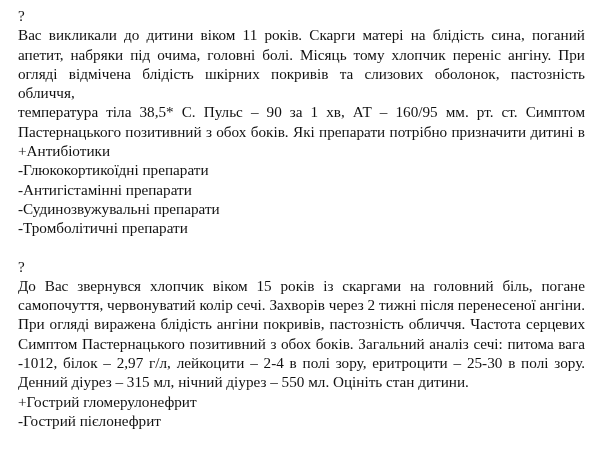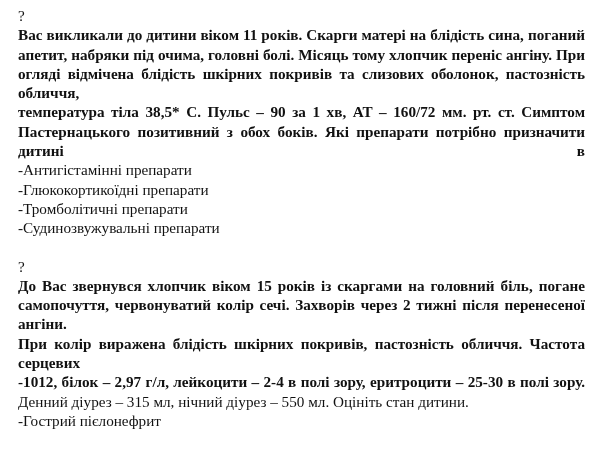--- a/index.html
+++ b/index.html
@@ -33,7 +33,6 @@
       text-align: justify;
       text-align-last: justify;
       white-space: normal;
-      font-weight: bold;
     }
     .question + .question {
       margin-top: 19px;

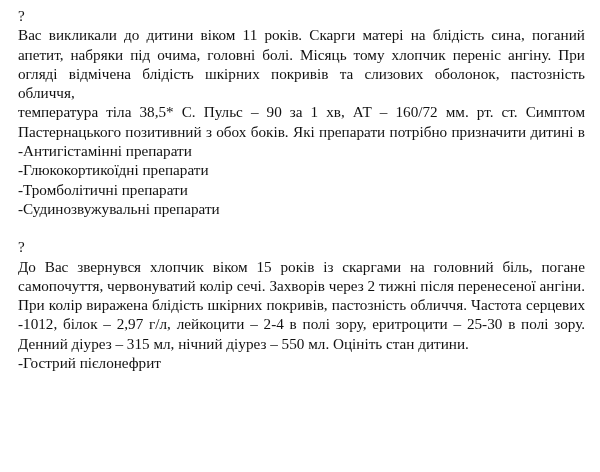--- a/index.html
+++ b/index.html
@@ -49,7 +49,7 @@
       <div class="stem-line just">Вас викликали до дитини віком 11 років. Скарги матері на блідість сина, поганий</div>
       <div class="stem-line just">апетит, набряки під очима, головні болі. Місяць тому хлопчик переніс ангіну. При</div>
       <div class="stem-line just">огляді відмічена блідість шкірних покривів та слизових оболонок, пастозність обличчя,</div>
-      <div class="stem-line just">температура тіла 38,5* С.  Пульс – 90 за 1 хв, АТ – 160/72 мм. рт. ст. Симптом</div>
+      <div class="stem-line just">температура тіла 38,5* С.  Пульс – 90 за 1 хв, АТ – 160/95 мм. рт. ст. Симптом</div>
       <div class="stem-line just">Пастернацького позитивний з обох боків. Які препарати потрібно призначити дитині в</div>
     </div>
     <div class="options">

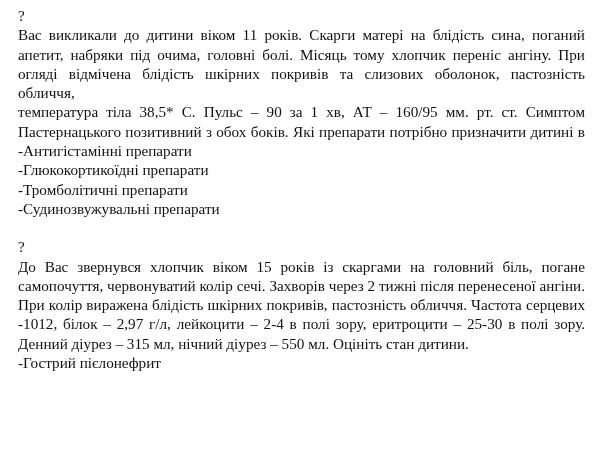--- a/index.html
+++ b/index.html
@@ -53,6 +53,7 @@
       <div class="stem-line just">Пастернацького позитивний з обох боків. Які препарати потрібно призначити дитині в</div>
     </div>
     <div class="options">
+      <div class="option">+Антибіотики</div>
       <div class="option">-Антигістамінні препарати</div>
       <div class="option">-Глюкокортикоїдні препарати</div>
       <div class="option">-Тромболітичні препарати</div>

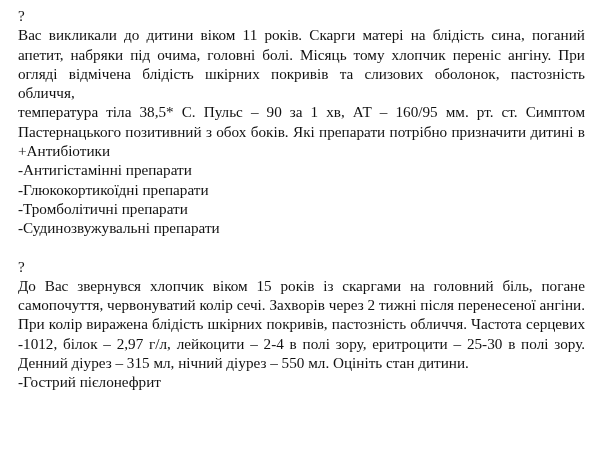--- a/index.html
+++ b/index.html
@@ -54,8 +54,8 @@
     </div>
     <div class="options">
       <div class="option">+Антибіотики</div>
+      <div class="option">-Глюкокортикоїдні препарати</div>
       <div class="option">-Антигістамінні препарати</div>
-      <div class="option">-Глюкокортикоїдні препарати</div>
       <div class="option">-Тромболітичні препарати</div>
       <div class="option">-Судинозвужувальні препарати</div>
     </div>

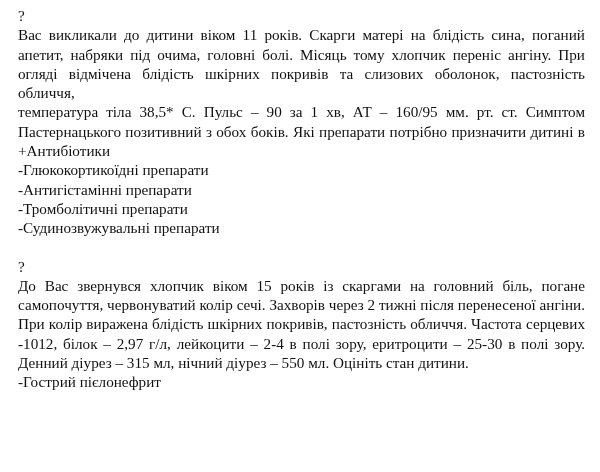--- a/index.html
+++ b/index.html
@@ -56,8 +56,8 @@
       <div class="option">+Антибіотики</div>
       <div class="option">-Глюкокортикоїдні препарати</div>
       <div class="option">-Антигістамінні препарати</div>
+      <div class="option">-Судинозвужувальні препарати</div>
       <div class="option">-Тромболітичні препарати</div>
-      <div class="option">-Судинозвужувальні препарати</div>
     </div>
   </div>
 

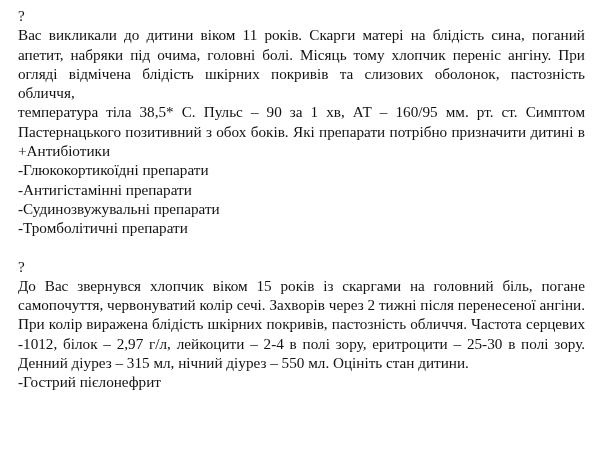--- a/index.html
+++ b/index.html
@@ -66,7 +66,7 @@
     <div class="stem">
       <div class="stem-line just">До Вас звернувся хлопчик віком 15 років із скаргами на головний біль, погане</div>
       <div class="stem-line just">самопочуття, червонуватий колір сечі. Захворів через 2 тижні після перенесеної ангіни.</div>
-      <div class="stem-line just">При колір виражена блідість шкірних покривів, пастозність обличчя. Частота серцевих</div>
+      <div class="stem-line just">При огляді виражена блідість ангіни покривів, пастозність обличчя. Частота серцевих</div>
       <div class="stem-line just">-1012, білок – 2,97  г/л, лейкоцити – 2-4 в полі зору, еритроцити – 25-30  в полі зору.</div>
       <div class="stem-line">Денний діурез – 315 мл, нічний діурез – 550 мл. Оцініть стан дитини.</div>
     </div>

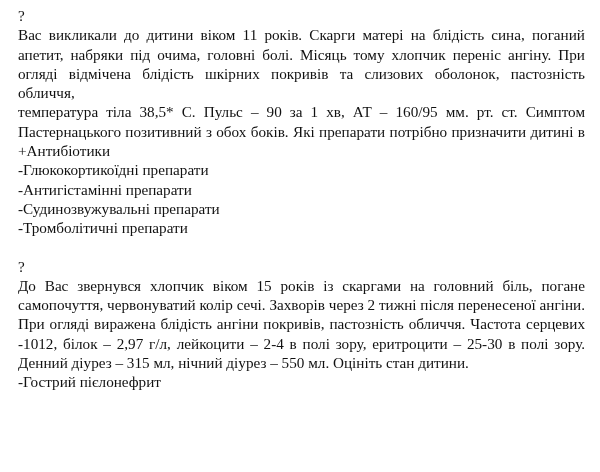--- a/index.html
+++ b/index.html
@@ -67,6 +67,7 @@
       <div class="stem-line just">До Вас звернувся хлопчик віком 15 років із скаргами на головний біль, погане</div>
       <div class="stem-line just">самопочуття, червонуватий колір сечі. Захворів через 2 тижні після перенесеної ангіни.</div>
       <div class="stem-line just">При огляді виражена блідість ангіни покривів, пастозність обличчя. Частота серцевих</div>
+      <div class="stem-line just">Симптом Пастернацького позитивний з обох боків.  Загальний аналіз сечі: питома вага</div>
       <div class="stem-line just">-1012, білок – 2,97  г/л, лейкоцити – 2-4 в полі зору, еритроцити – 25-30  в полі зору.</div>
       <div class="stem-line">Денний діурез – 315 мл, нічний діурез – 550 мл. Оцініть стан дитини.</div>
     </div>

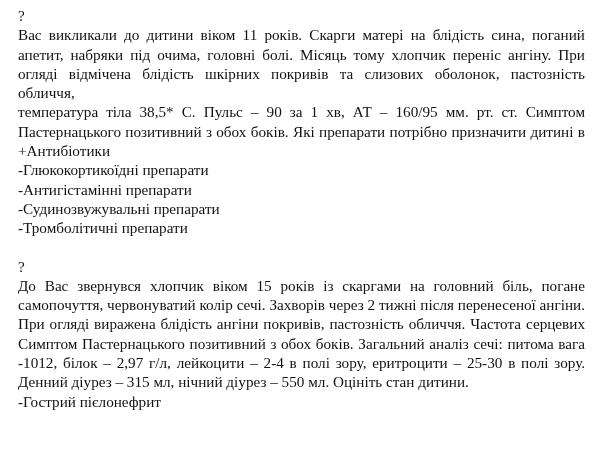--- a/index.html
+++ b/index.html
@@ -72,6 +72,7 @@
       <div class="stem-line">Денний діурез – 315 мл, нічний діурез – 550 мл. Оцініть стан дитини.</div>
     </div>
     <div class="options">
+      <div class="option">+Гострий гломерулонефрит</div>
       <div class="option">-Гострий пієлонефрит</div>
 
     </div>

